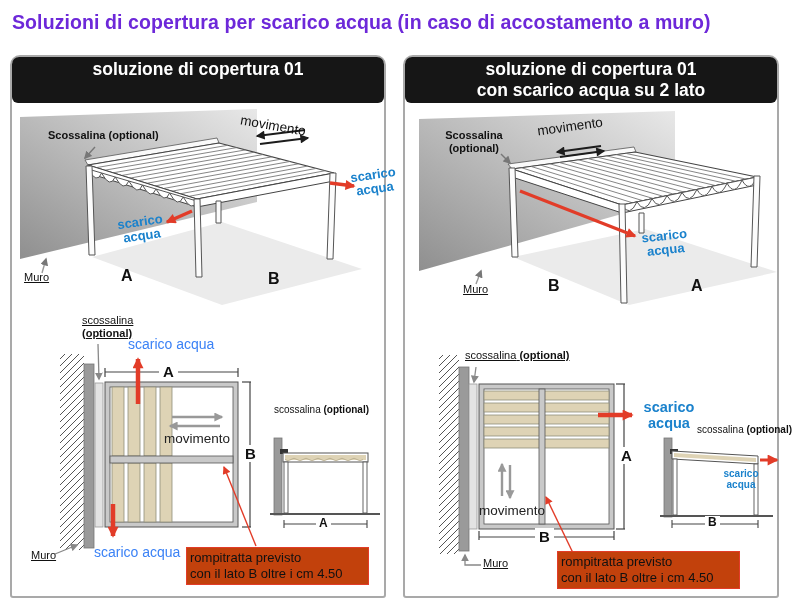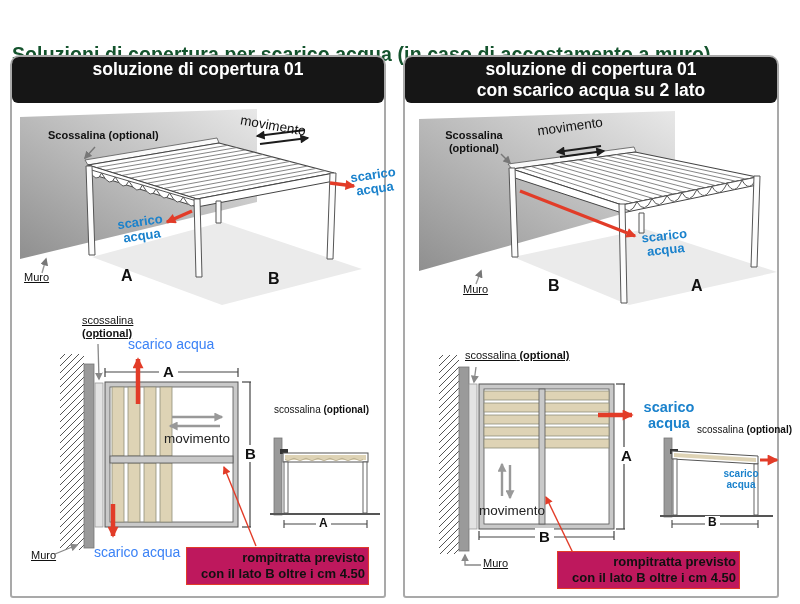--- a/index.html
+++ b/index.html
@@ -9,7 +9,7 @@
   }
   .title{
     position:absolute;left:12px;top:11px;width:780px;
-    font-size:19.5px;font-weight:bold;letter-spacing:0.1px;color:#14532d;margin-top:32px;
+    font-size:19.5px;font-weight:bold;letter-spacing:0.1px;color:#6d28d9;
   }
   .panel{
     position:absolute;top:55px;width:376px;height:543px;box-sizing:border-box;

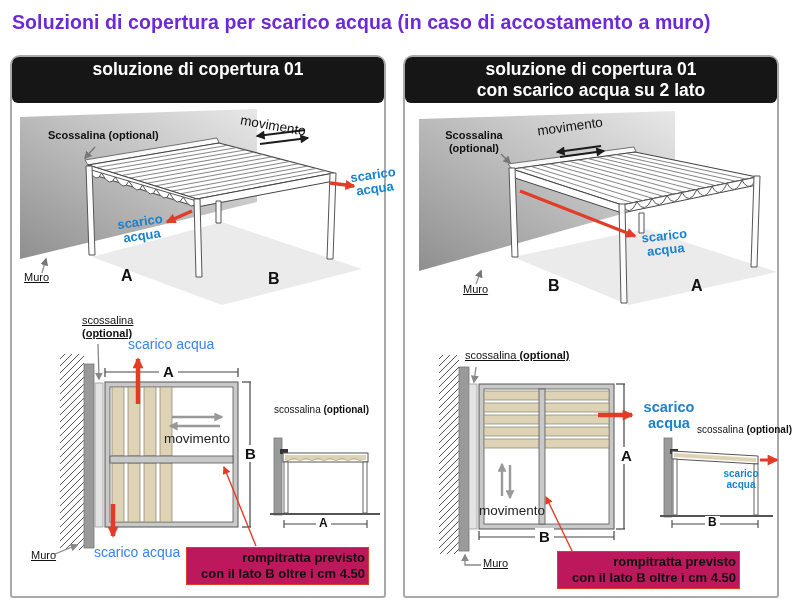--- a/index.html
+++ b/index.html
@@ -38,8 +38,8 @@
   .dimlab.sm{font-size:12px;padding:0 3px;}
   .movp{font-size:13.5px;color:#222;}
   .note{
-    position:absolute;box-sizing:border-box;border:1.5px solid #e23c28;background:#be185d;
-    text-align:right;font-size:13px;font-weight:bold;color:#111;line-height:16px;padding:2px 3px;
+    position:absolute;box-sizing:border-box;border:1.5px solid #e23c28;background:#c2410c;
+    text-align:left;font-size:13px;font-weight:normal;color:#111;line-height:16px;padding:2px 3px;
   }
   .rot10{transform:rotate(10deg);}
   .rotm8{transform:rotate(-8deg);}

